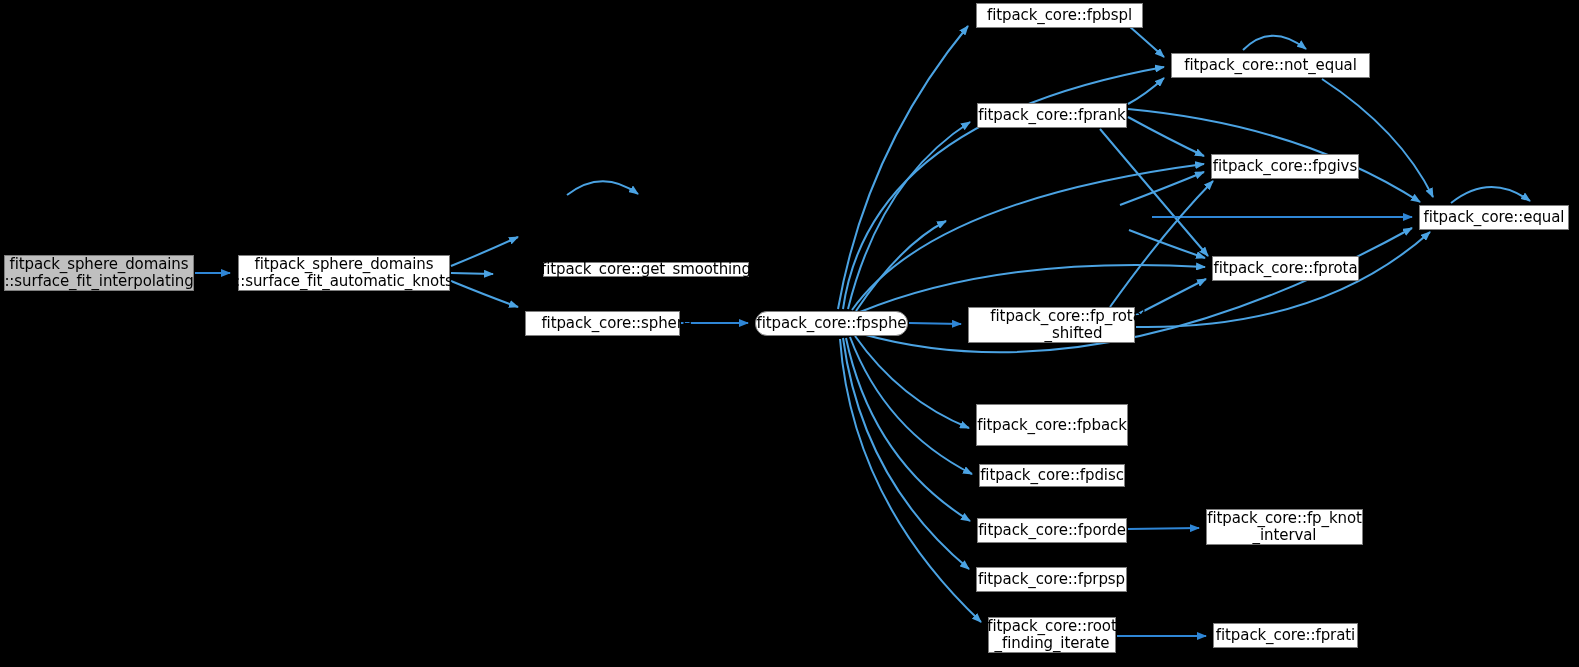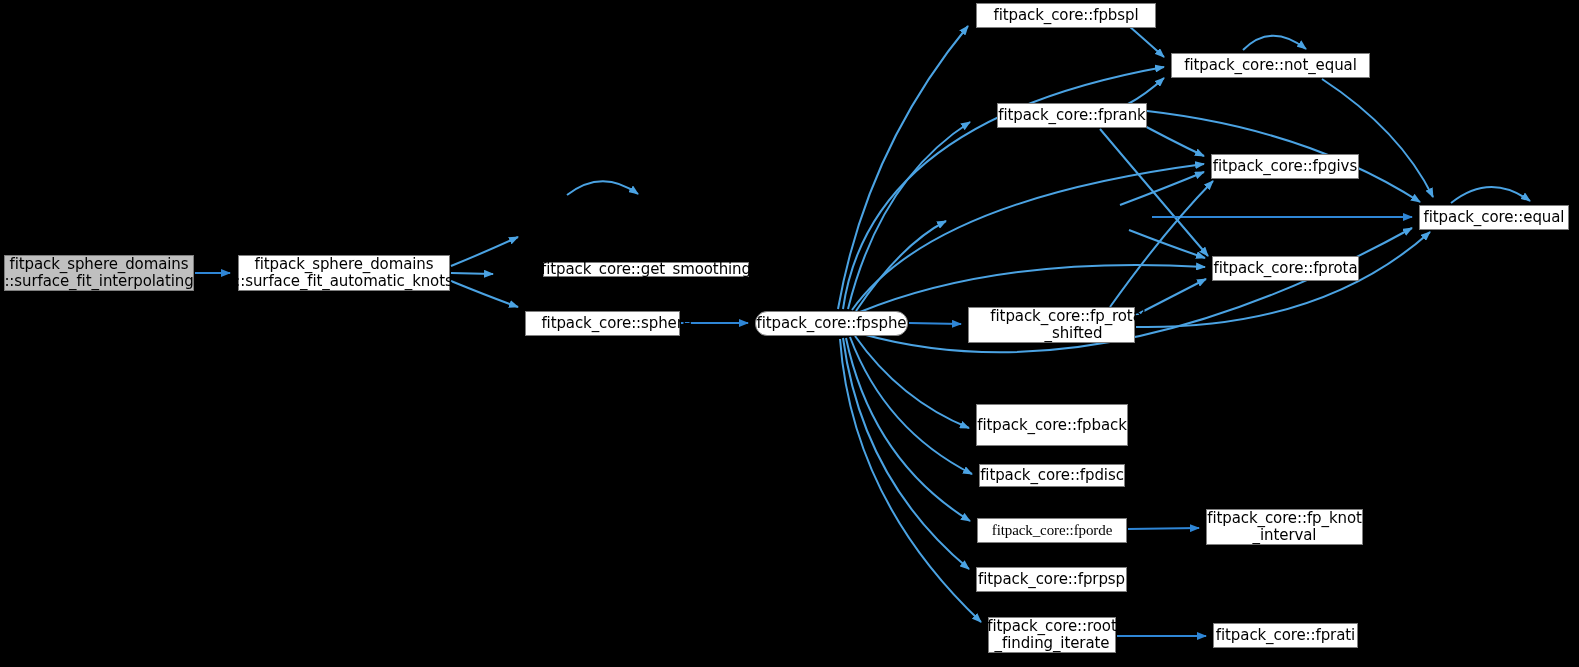--- a/index.html
+++ b/index.html
@@ -104,7 +104,7 @@
   <div class="node" style="left:500px;top:262px;width:206px;height:15px;margin-left:43px;">fitpack_core::get_smoothing</div>
   <div class="node" style="left:525px;top:311px;width:155px;height:25px;padding-left:28px;">fitpack_core::sphere</div>
   <div class="node" style="left:755px;top:311px;width:153px;height:25px;border-radius:12px;">fitpack_core::fpsphe</div>
-  <div class="node" style="left:976px;top:3px;width:180px;height:25px;">fitpack_core::fpbspl</div>
+  <div class="node" style="left:976px;top:3px;width:167px;height:25px;">fitpack_core::fpbspl</div>
   <div class="node" style="left:1171px;top:53px;width:199px;height:25px;">fitpack_core::not_equal</div>
   <div class="node" style="left:977px;top:103px;width:150px;height:25px;margin-left:20px;">fitpack_core::fprank</div>
   <div class="node" style="left:1211px;top:154px;width:148px;height:25px;">fitpack_core::fpgivs</div>

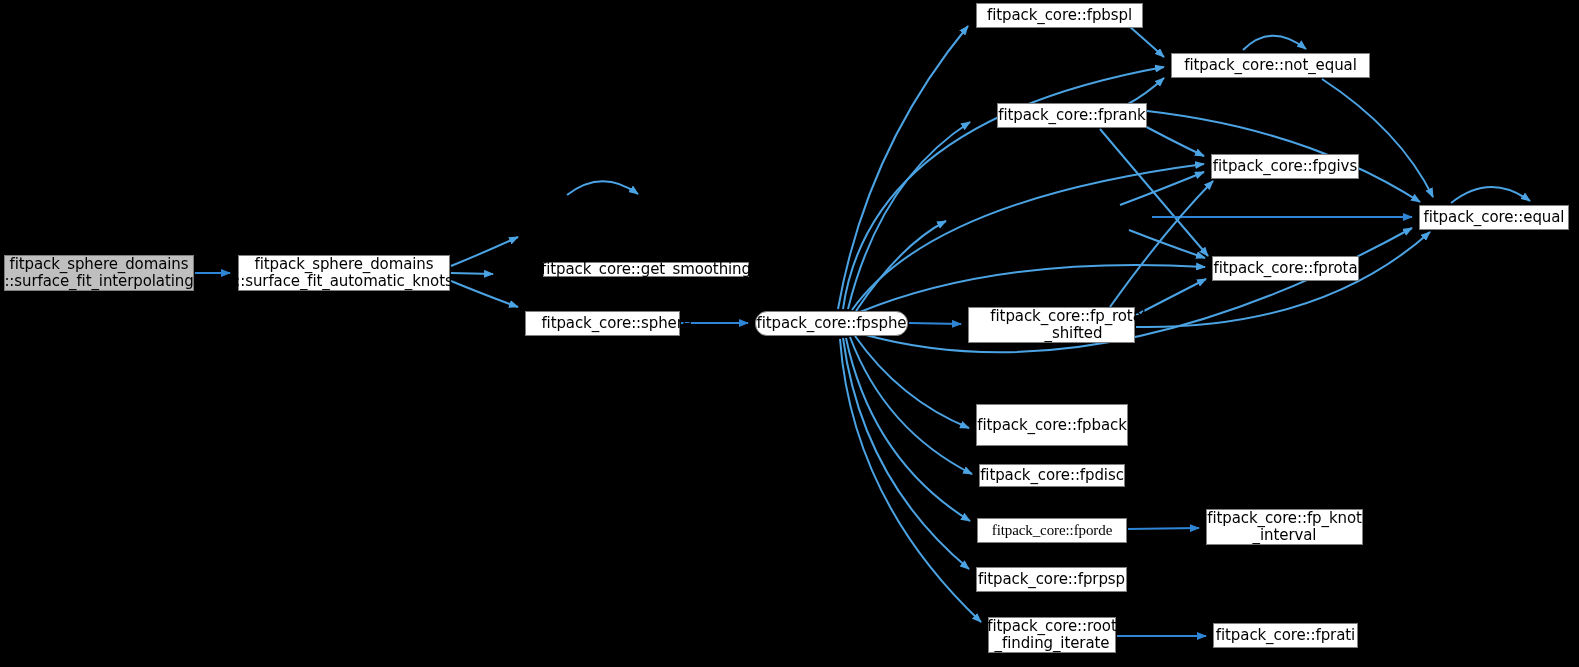--- a/index.html
+++ b/index.html
@@ -106,7 +106,7 @@
   <div class="node" style="left:755px;top:311px;width:153px;height:25px;border-radius:12px;">fitpack_core::fpsphe</div>
   <div class="node" style="left:976px;top:3px;width:167px;height:25px;">fitpack_core::fpbspl</div>
   <div class="node" style="left:1171px;top:53px;width:199px;height:25px;">fitpack_core::not_equal</div>
-  <div class="node" style="left:977px;top:103px;width:150px;height:25px;margin-left:20px;">fitpack_core::fprank</div>
+  <div class="node" style="left:977px;top:103px;width:150px;height:25px;">fitpack_core::fprank</div>
   <div class="node" style="left:1211px;top:154px;width:148px;height:25px;">fitpack_core::fpgivs</div>
   <div class="node" style="left:1419px;top:205px;width:150px;height:25px;">fitpack_core::equal</div>
   <div class="node" style="left:1212px;top:256px;width:147px;height:25px;">fitpack_core::fprota</div>

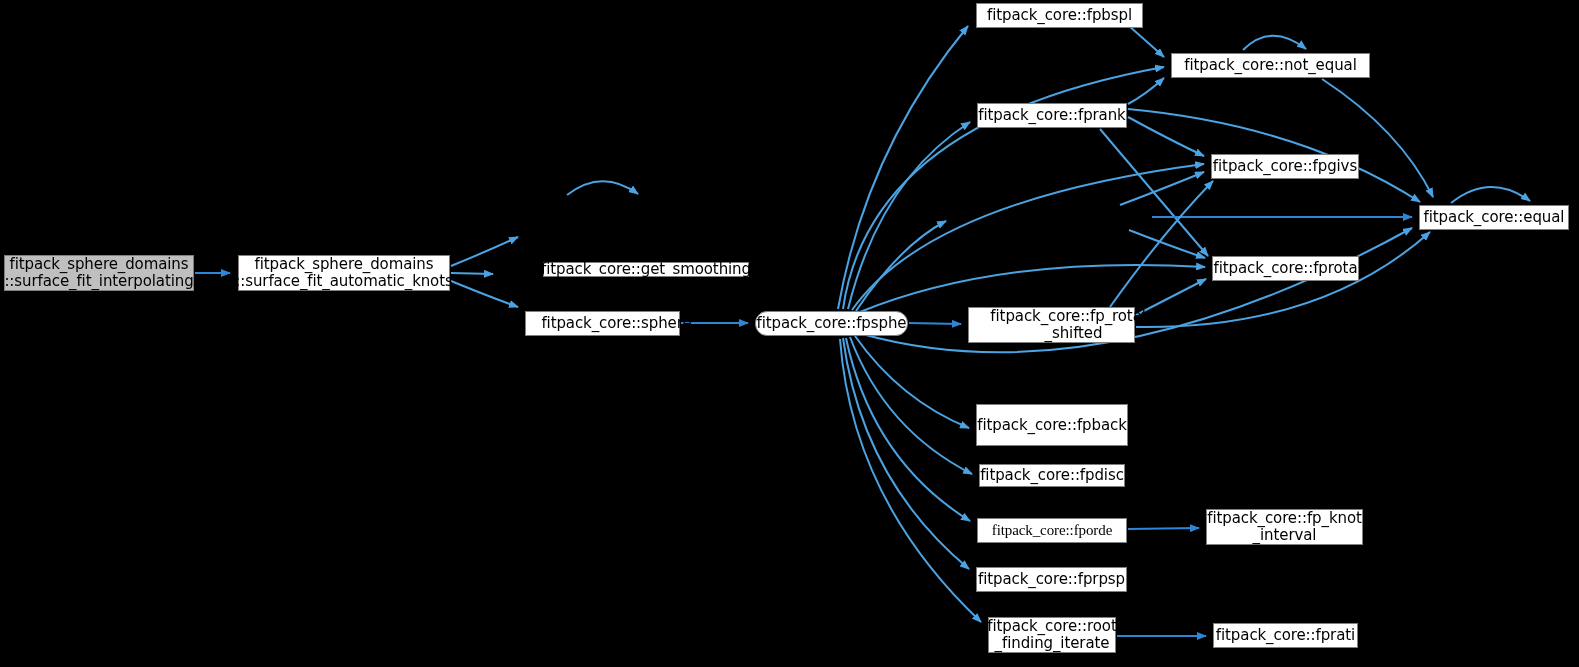--- a/index.html
+++ b/index.html
@@ -114,7 +114,7 @@
 _shifted</div>
   <div class="node" style="left:976px;top:404px;width:152px;height:42px;text-align:right;">fitpack_core::fpback</div>
   <div class="node" style="left:979px;top:464px;width:146px;height:23px;">fitpack_core::fpdisc</div>
-  <div class="node" style="left:977px;top:518px;width:150px;height:25px;font-family:Liberation Serif, serif;">fitpack_core::fporde</div>
+  <div class="node" style="left:977px;top:518px;width:150px;height:25px;">fitpack_core::fporde</div>
   <div class="node" style="left:1206px;top:509px;width:157px;height:36px;">fitpack_core::fp_knot
 _interval</div>
   <div class="node" style="left:976px;top:567px;width:151px;height:25px;">fitpack_core::fprpsp</div>

